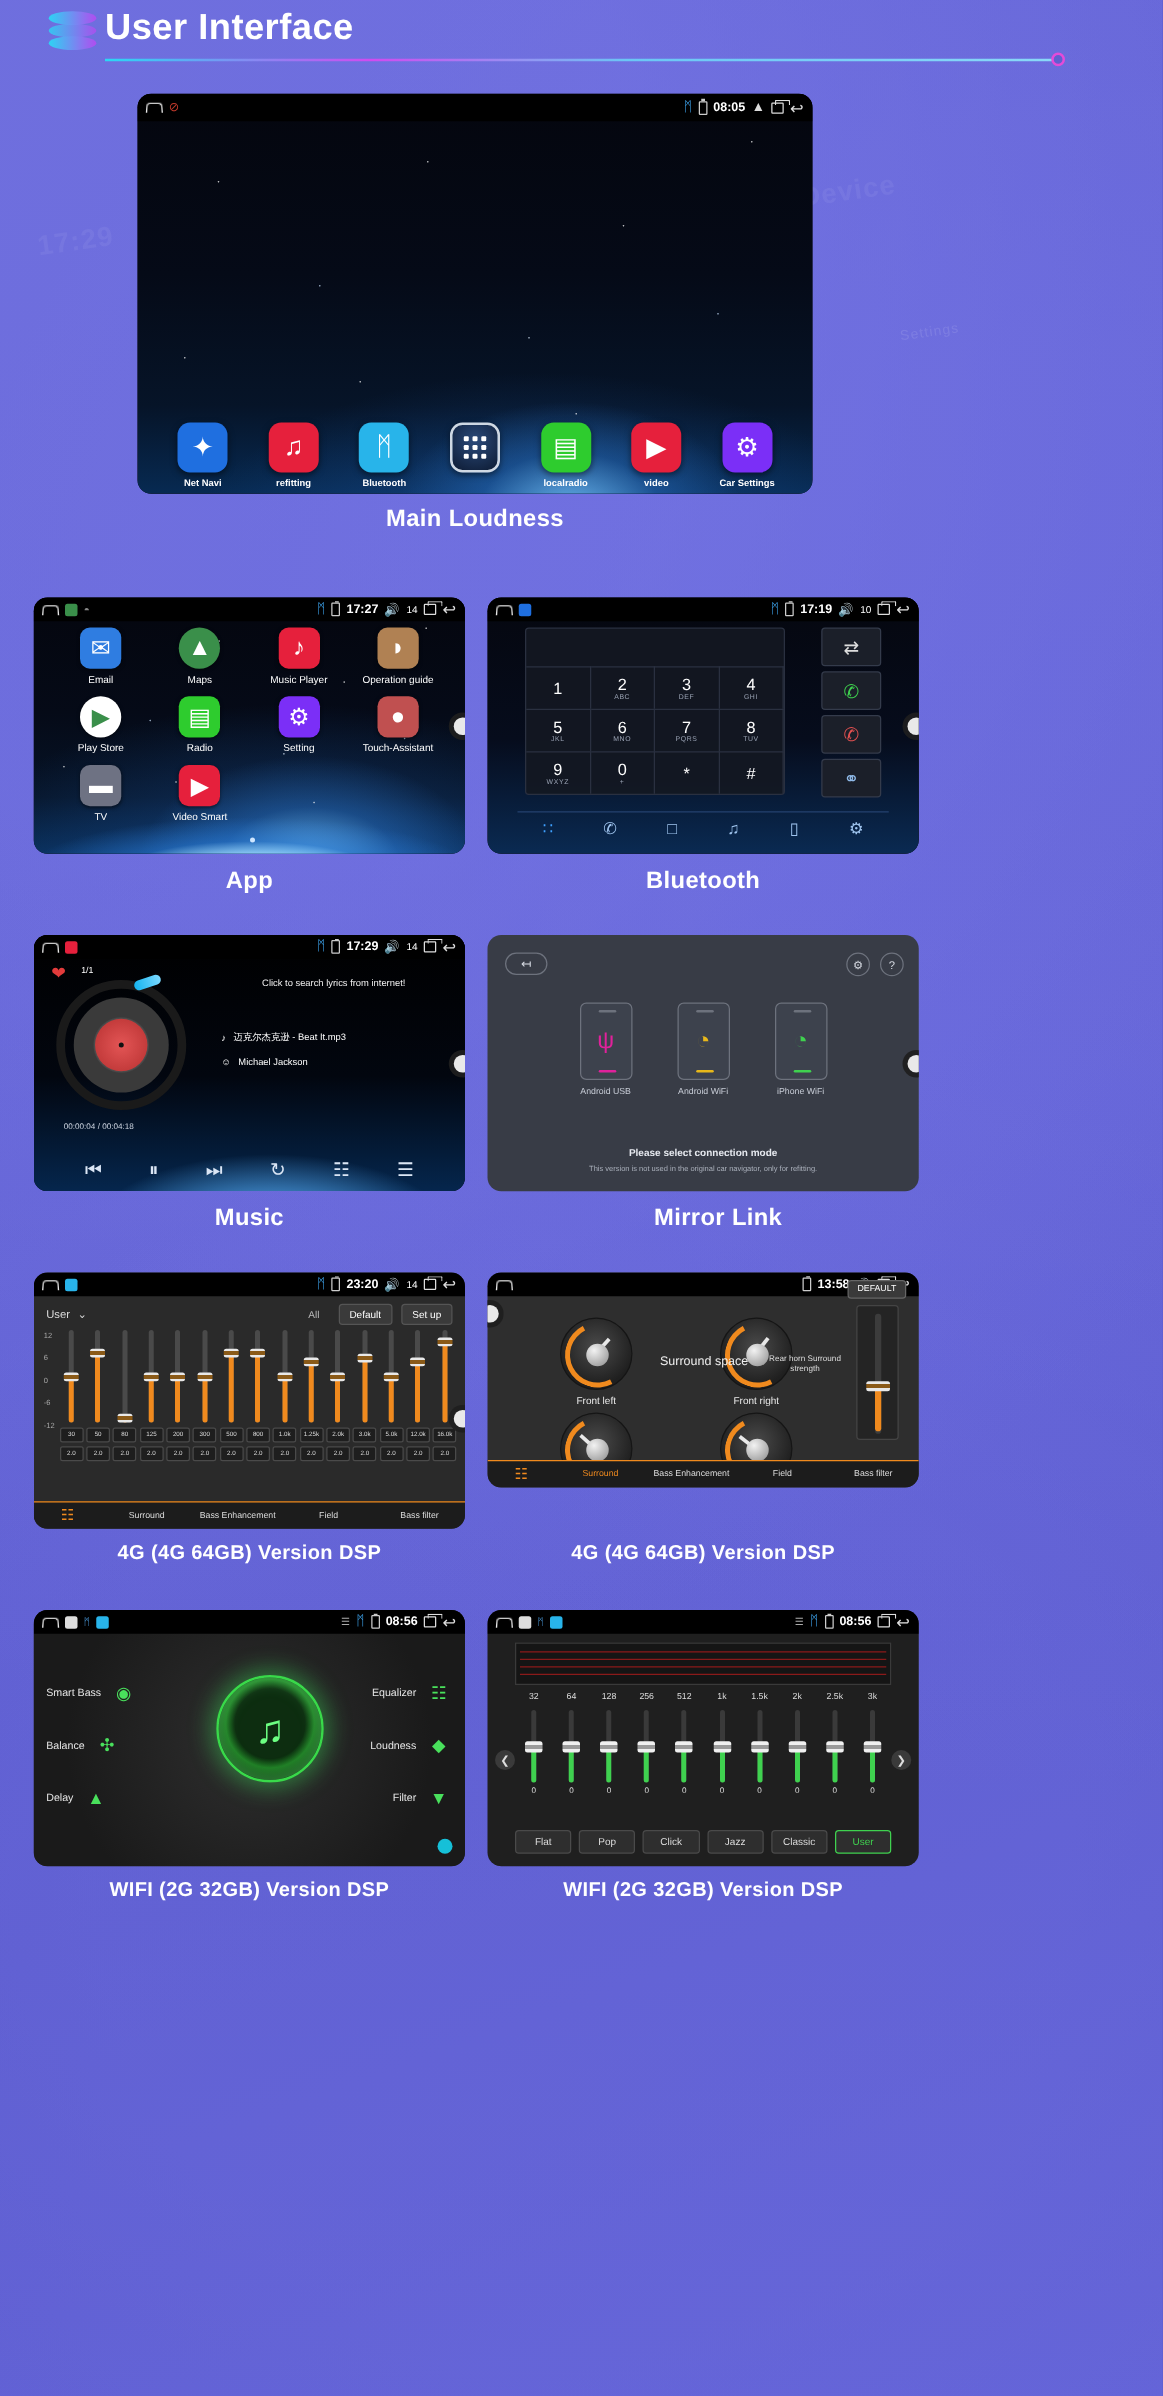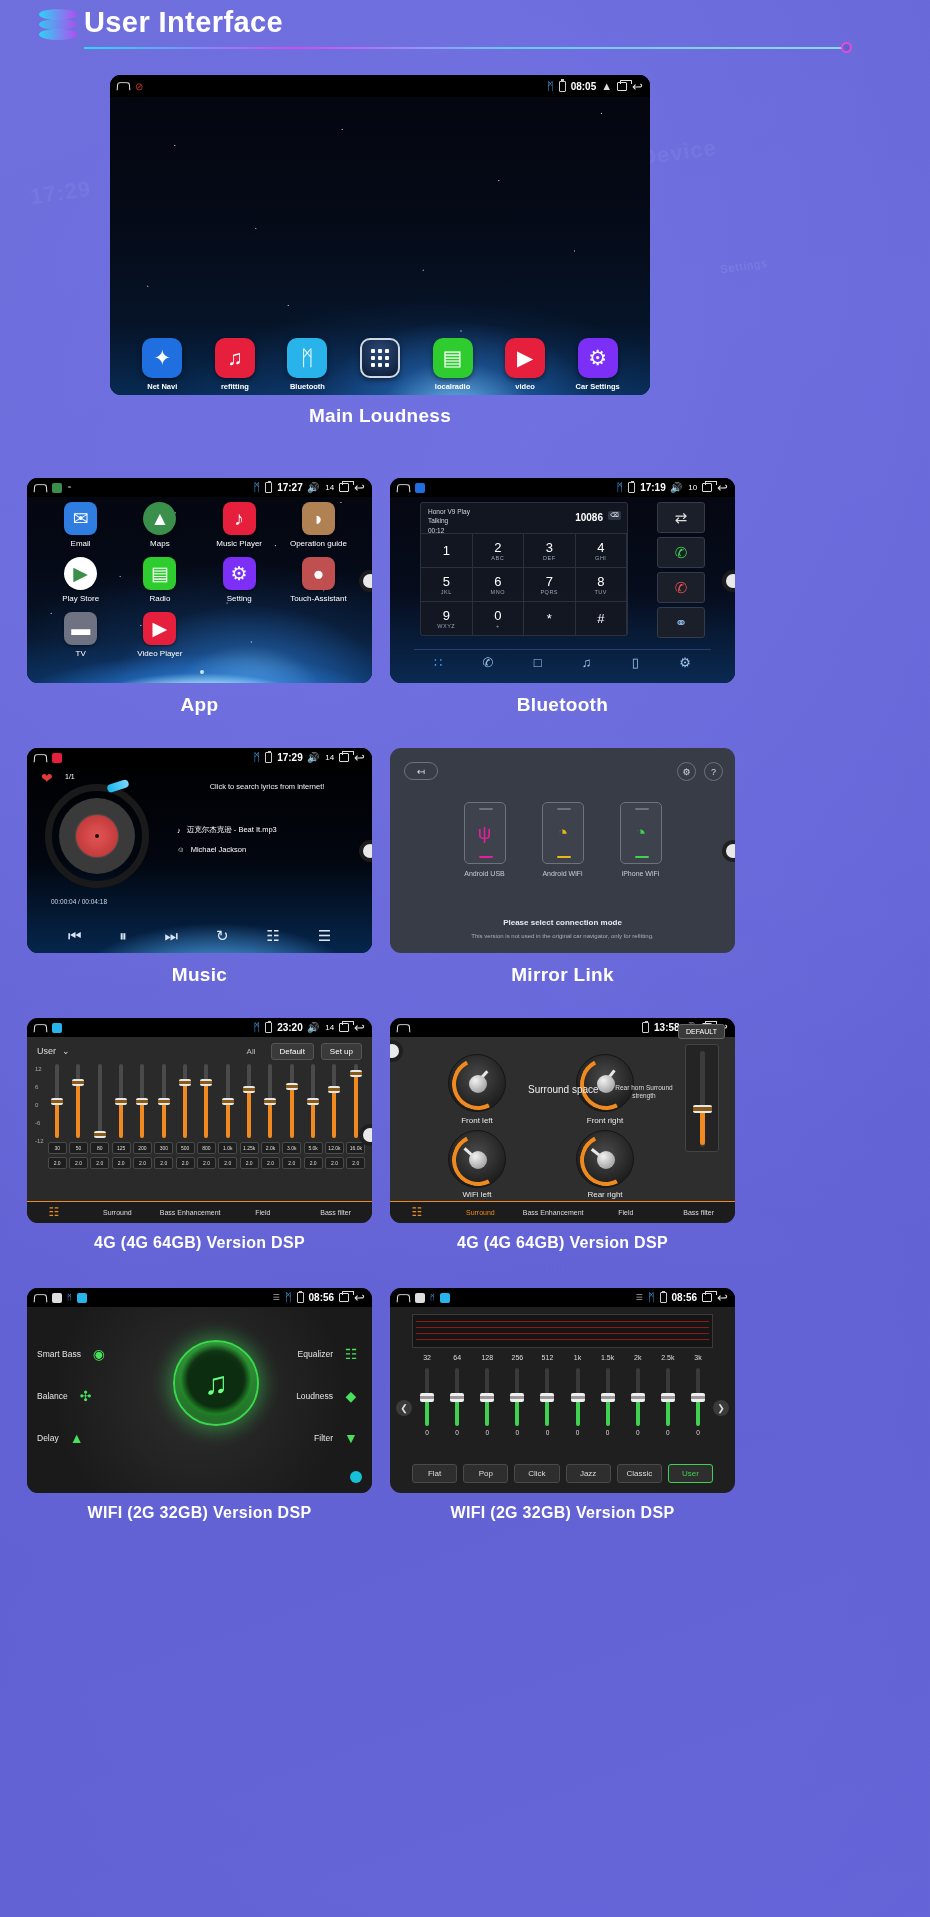--- a/index.html
+++ b/index.html
@@ -431,13 +431,6 @@
     </div>
   </div>
   <div class="bt-card">
-    <div class="bt-info">
-      <div>Honor V9 Play</div>
-      <div>Talking</div>
-      <div>00:12</div>
-      <div class="bt-num">10086</div>
-      <div class="bt-del">⌫</div>
-    </div>
     <div class="dialpad" id="bt-dialpad">
         <div class="dkey">
           <div class="n">1</div>

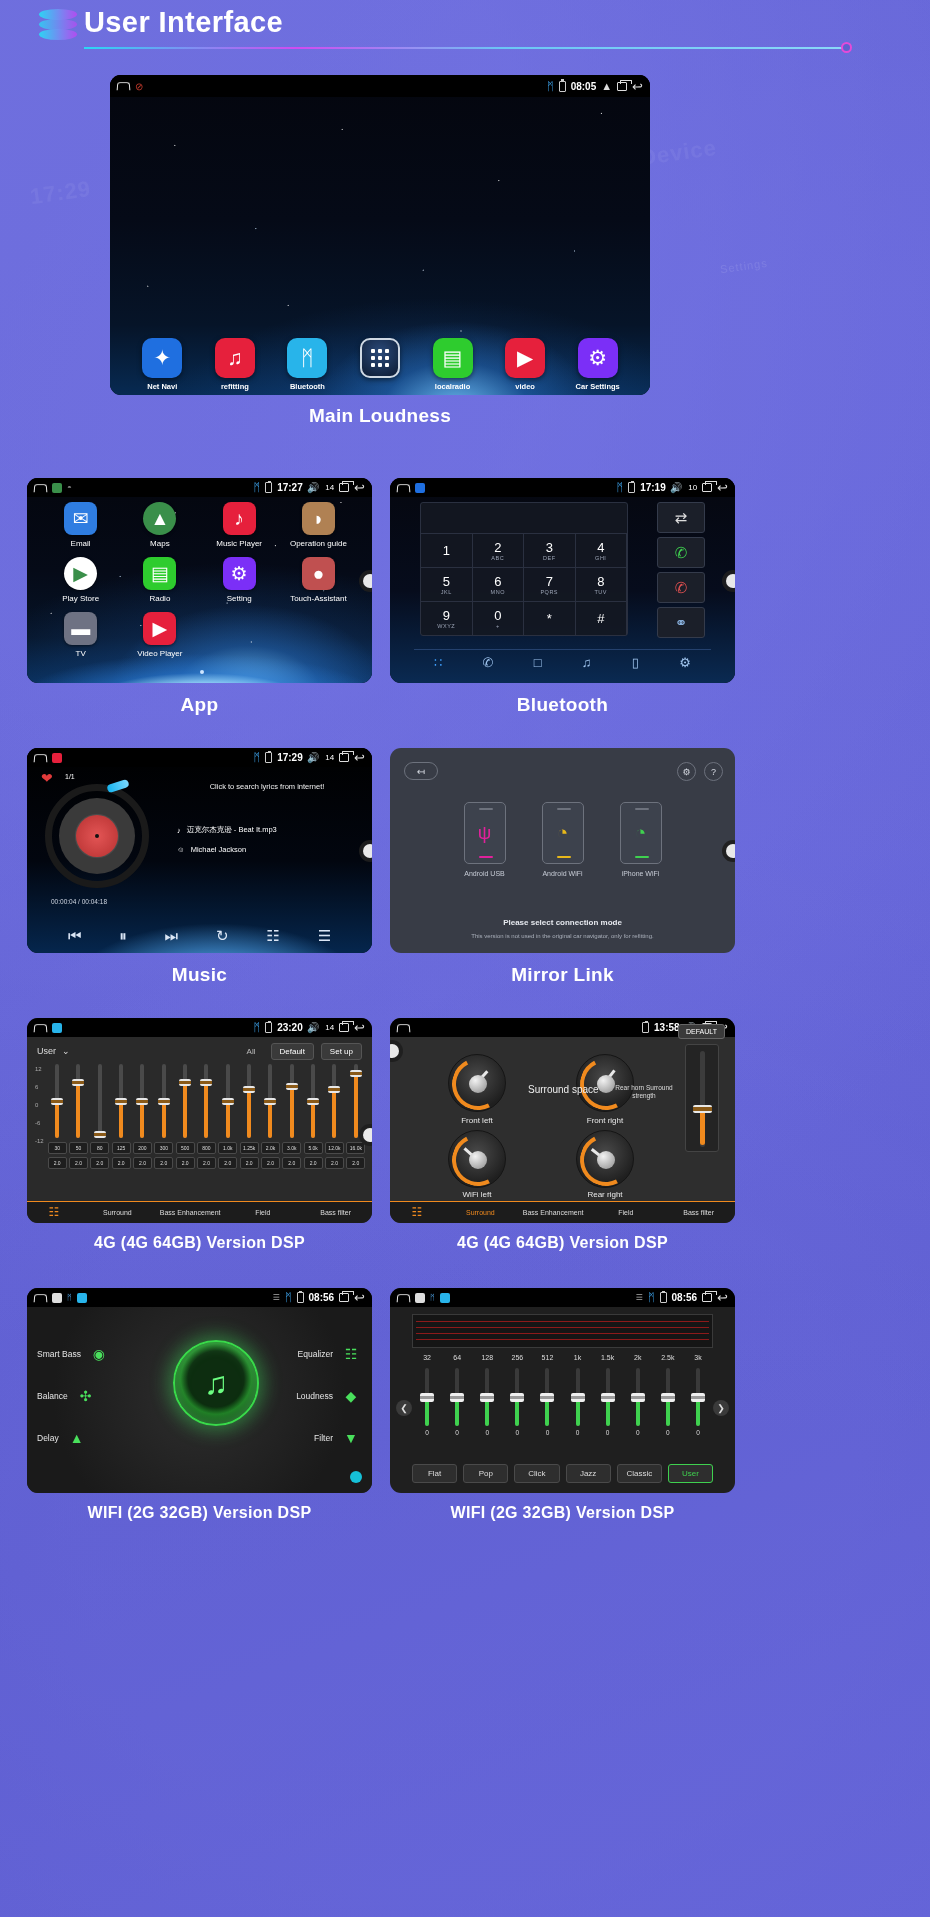--- a/index.html
+++ b/index.html
@@ -405,7 +405,7 @@
       </div>
       <div class="app-item">
         <div class="app-ic" style="background: rgb(230, 32, 60);">▶</div>
-        <div class="app-lb">Video Player</div>
+        <div class="app-lb">Video Smart</div>
       </div>
     </div>
   <div class="page-dot"></div>

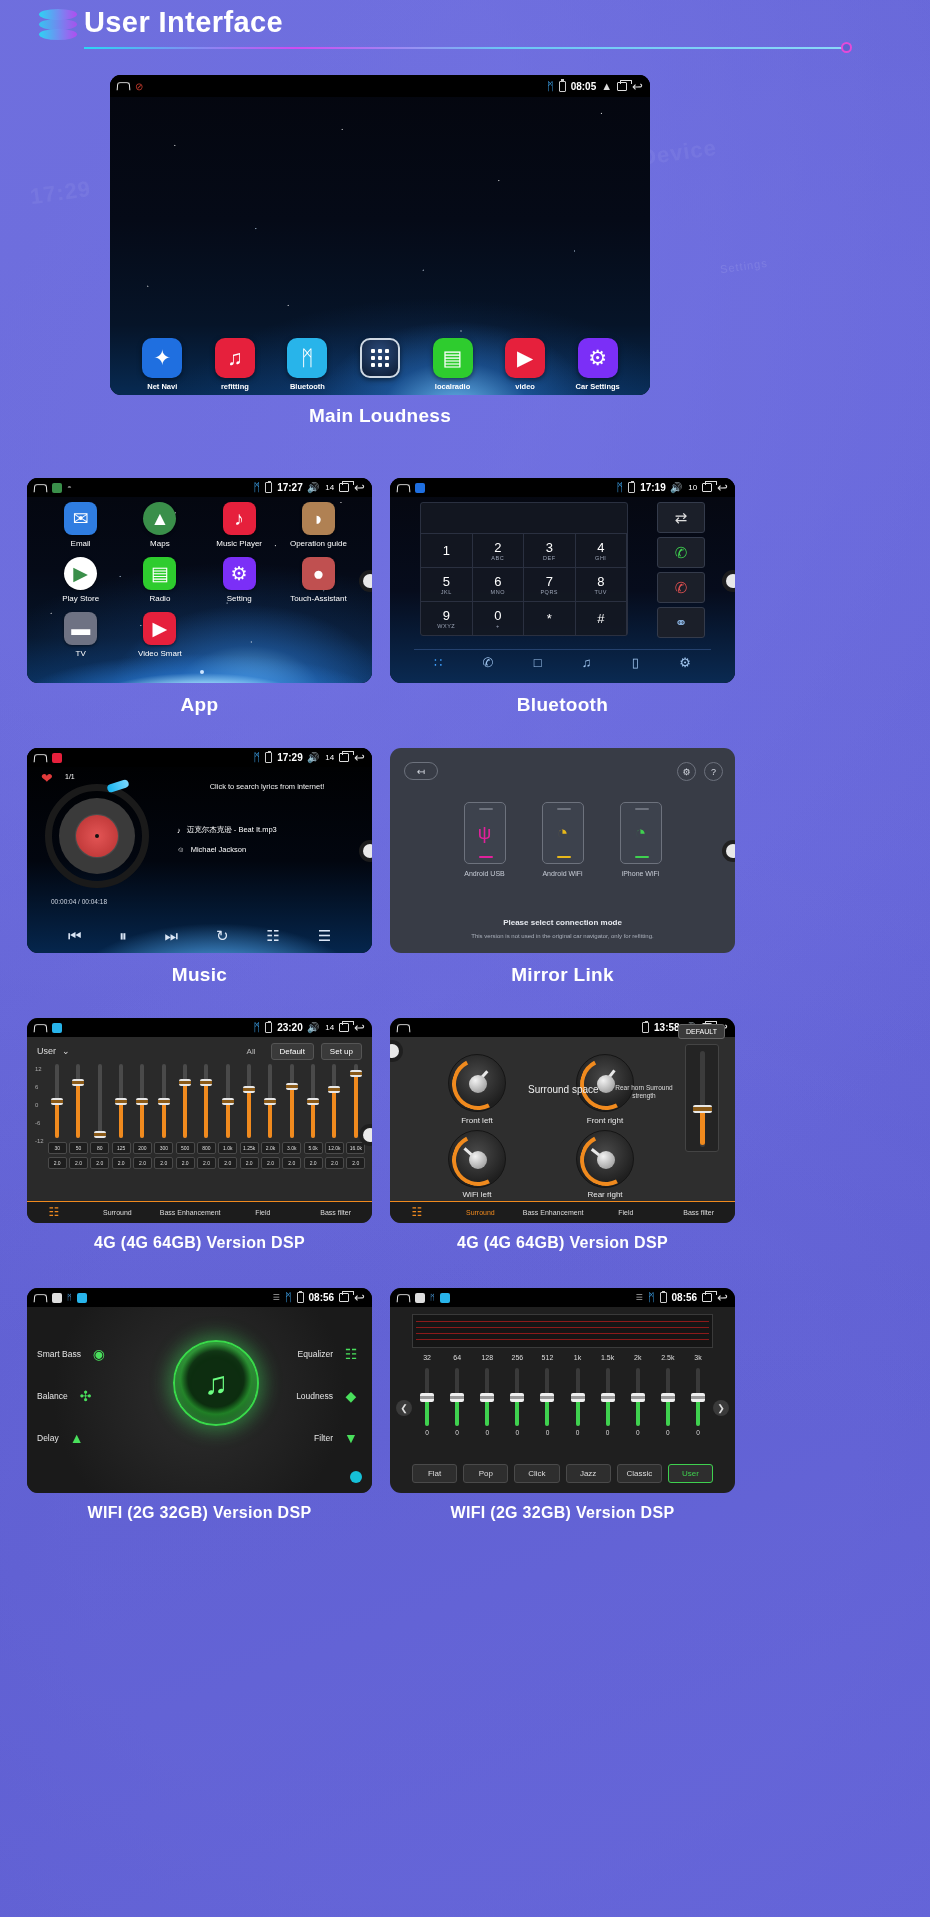--- a/index.html
+++ b/index.html
@@ -576,7 +576,7 @@
   <div class="ml-sub">This version is not used in the original car navigator, only for refitting.</div>
   <div class="knob" style="right:-5px;top:96px;"></div>
 </div>
-<div class="caption" style="left:390px;top:964px;width:345px;">Mirror Link</div>
+<div class="caption" style="left:402px;top:964px;width:345px;">Mirror Link</div>
 
 <div class="screen" id="dsp1-panel">
   <div class="statusbar">

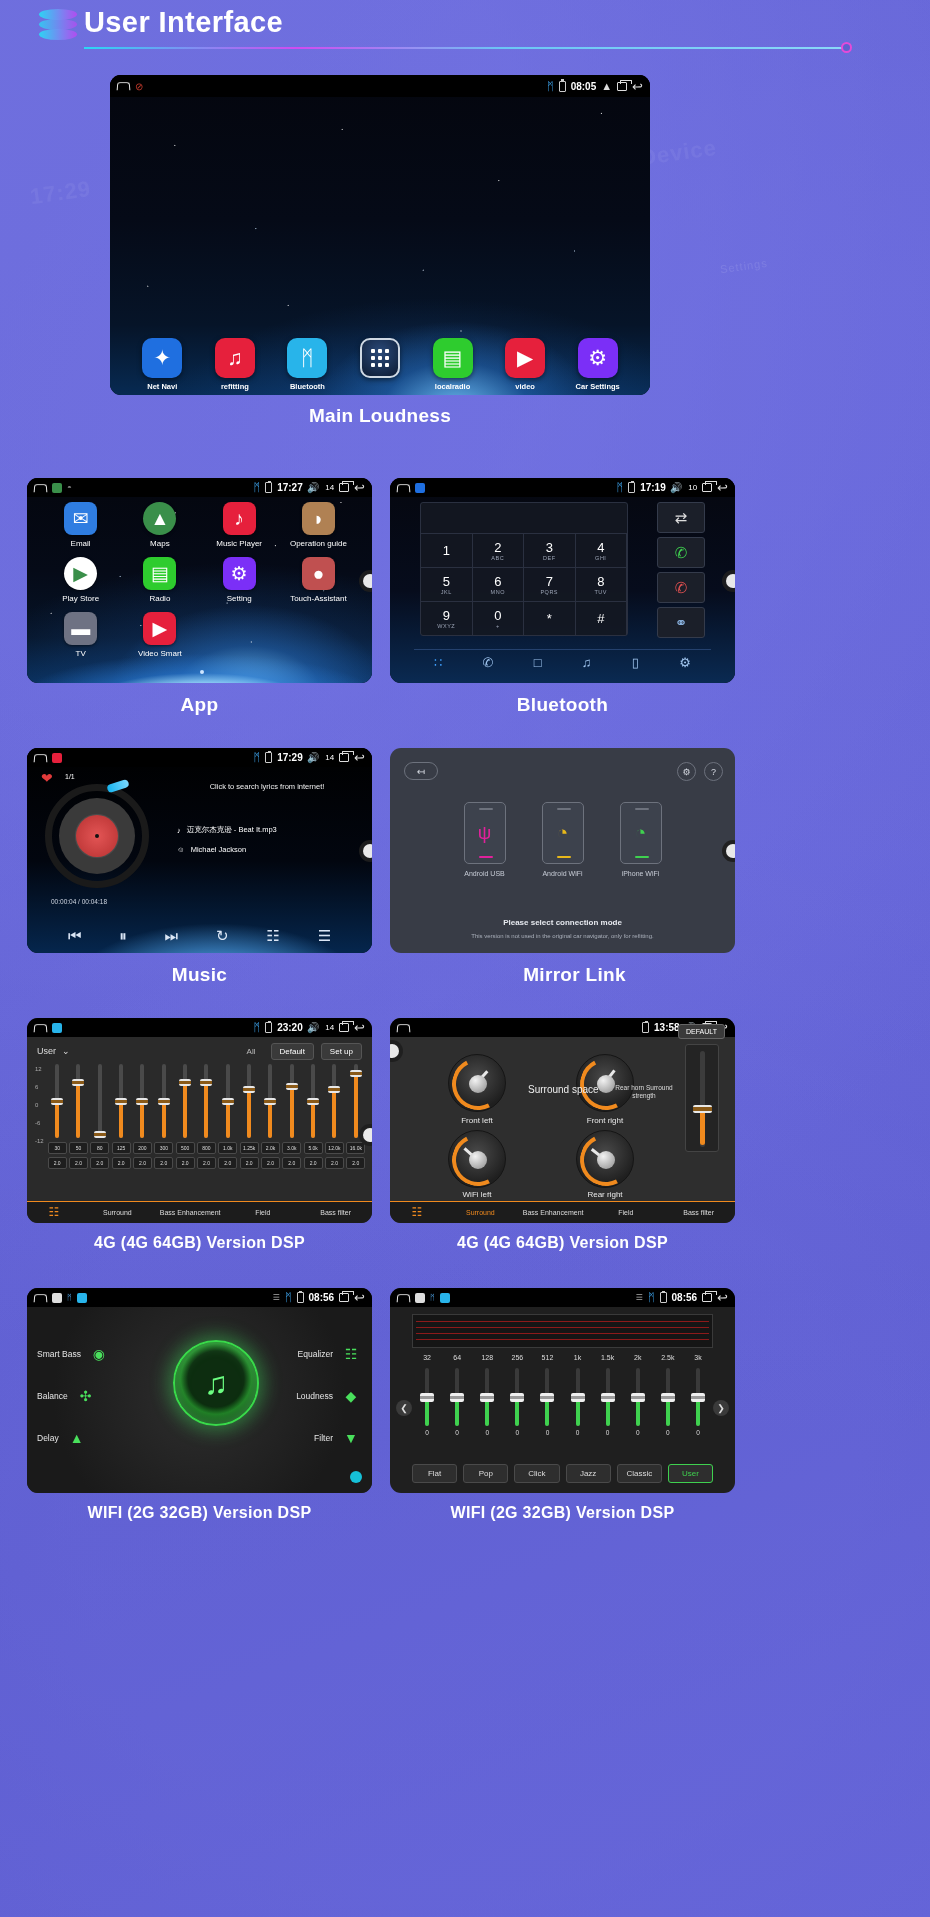--- a/index.html
+++ b/index.html
@@ -199,7 +199,7 @@
   .dsp-tab.eqicon{flex:0 0 54px;color:#f08a1e;font-size:12px;}
 
   
-  #dsp2-panel{left:390px;top:1018px;width:345px;height:205px;background:#2e2e2e;}
+  #dsp2-panel{left:390px;top:1018px;width:345px;height:172px;background:#2e2e2e;}
   .sr-area{position:absolute;left:0;top:22px;width:100%;height:148px;}
   .dial{position:absolute;width:58px;height:58px;border-radius:50%;
      background:radial-gradient(circle at 50% 40%,#4a4a4a,#1f1f1f 70%);border:1px solid #151515;}

